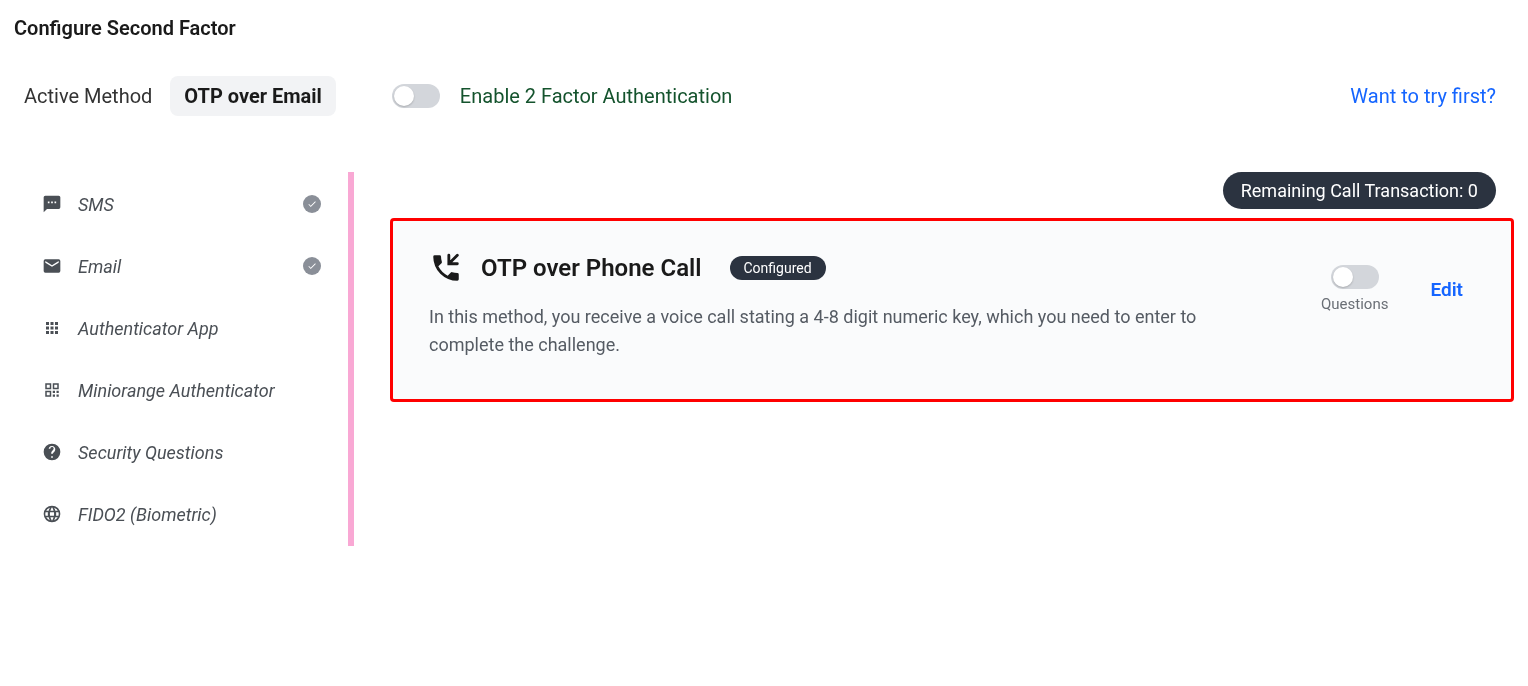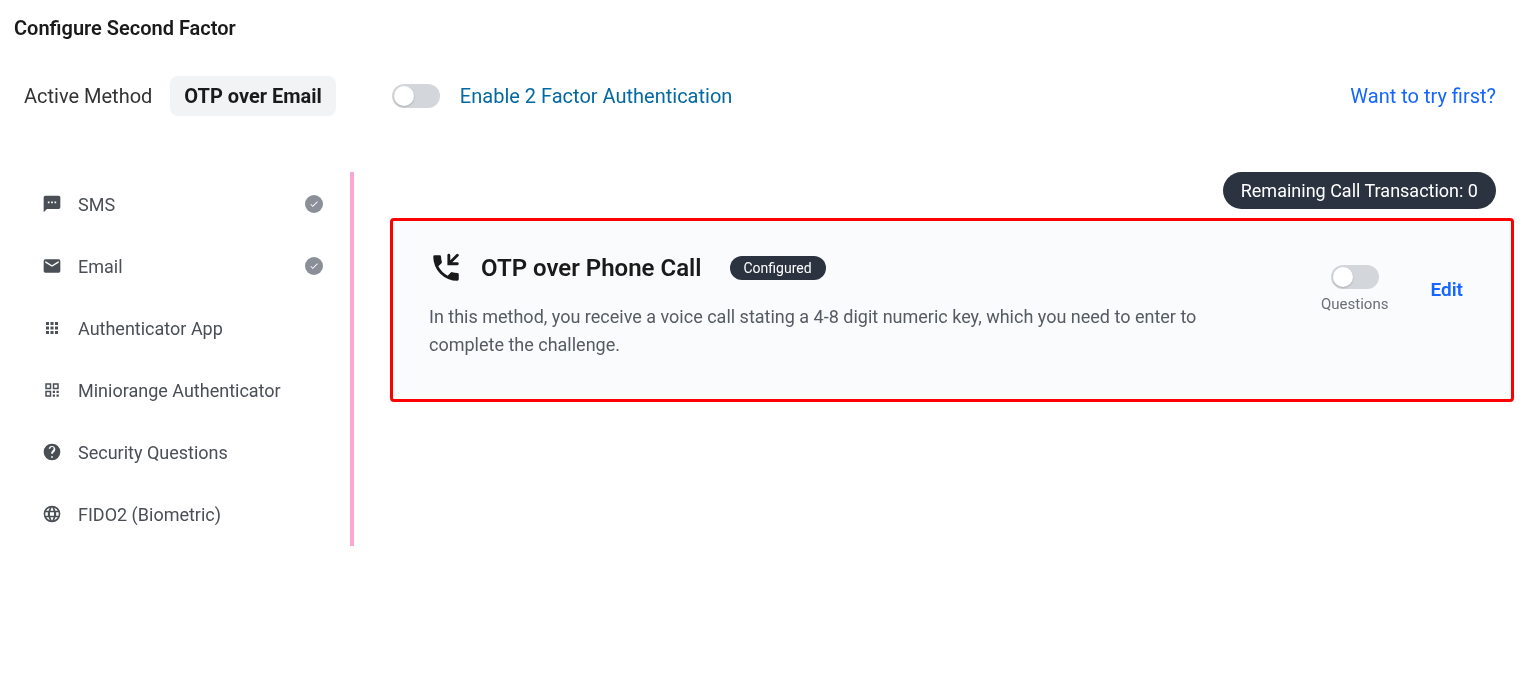--- a/index.html
+++ b/index.html
@@ -63,7 +63,7 @@
   .toggle-label {
     margin-left: 20px;
     font-size: 20px;
-    color: #0369a1;
+    color: #14532d;
   }
   .try-first-link {
     margin-left: auto;

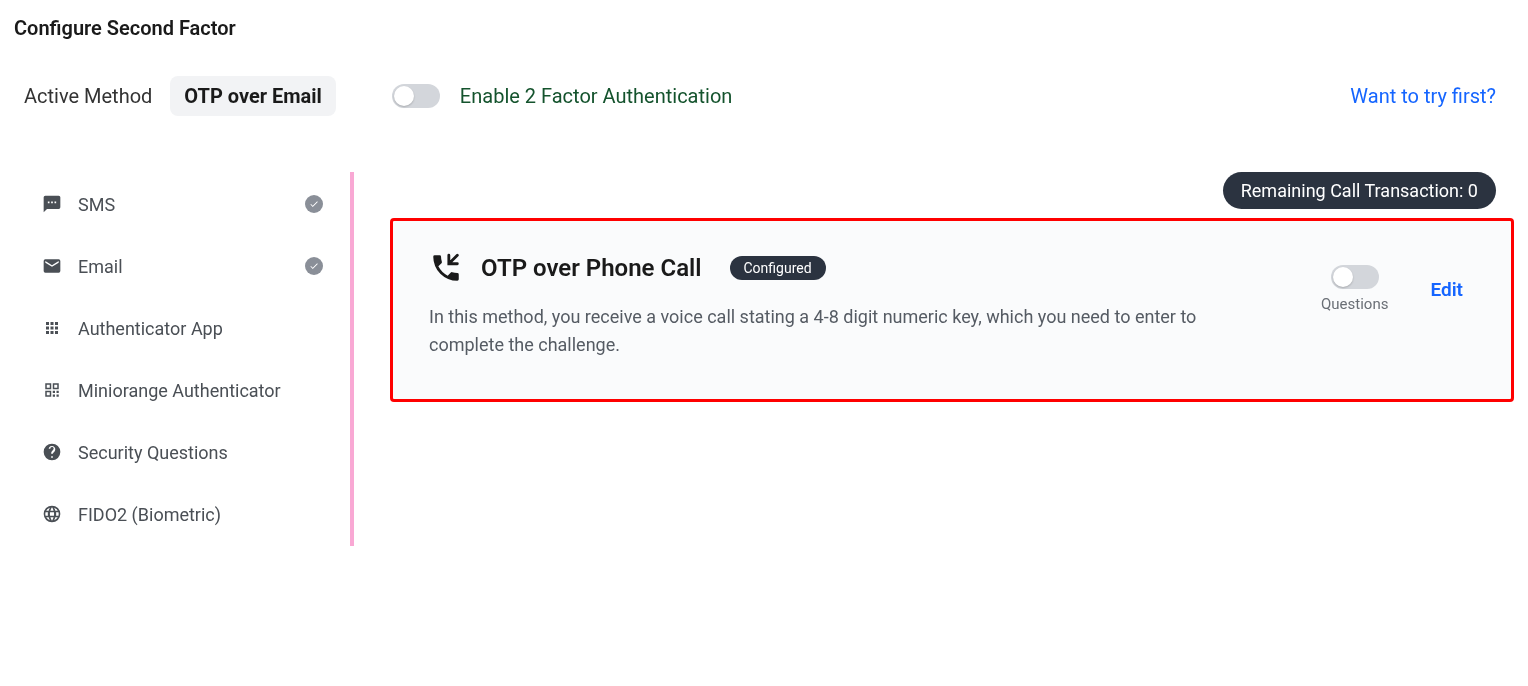--- a/index.html
+++ b/index.html
@@ -77,9 +77,10 @@
   }
   .sidebar {
     width: 340px;
-    border-right: 4px solid #f9a8d4;
+    border-right: 6px solid #f9a8d4;
     padding-right: 0;
     position: relative;
+    font-style: italic;
   }
   .side-item {
     display: flex;

